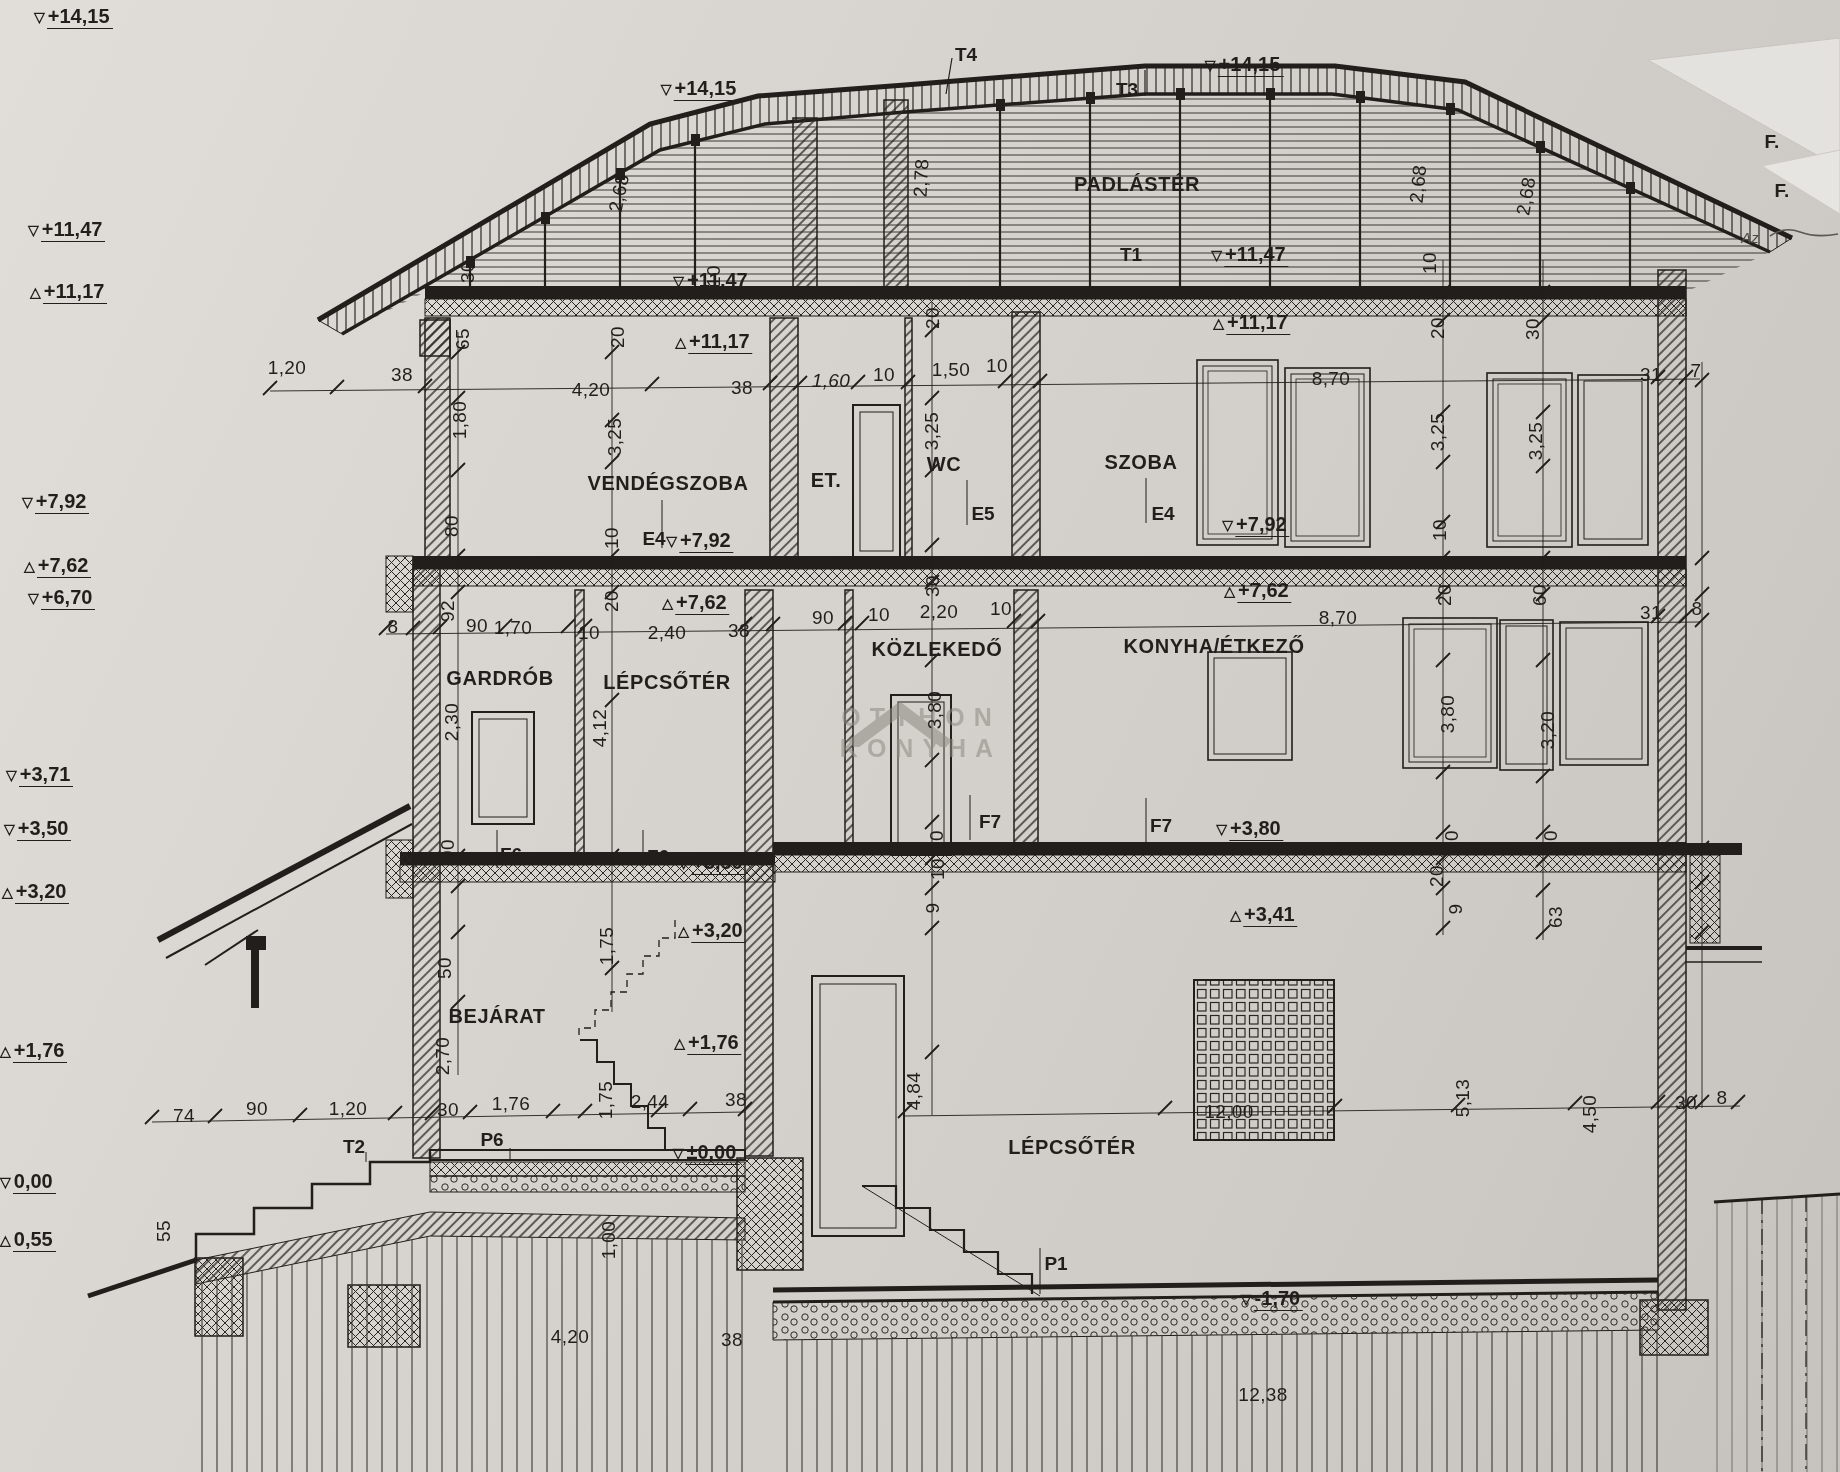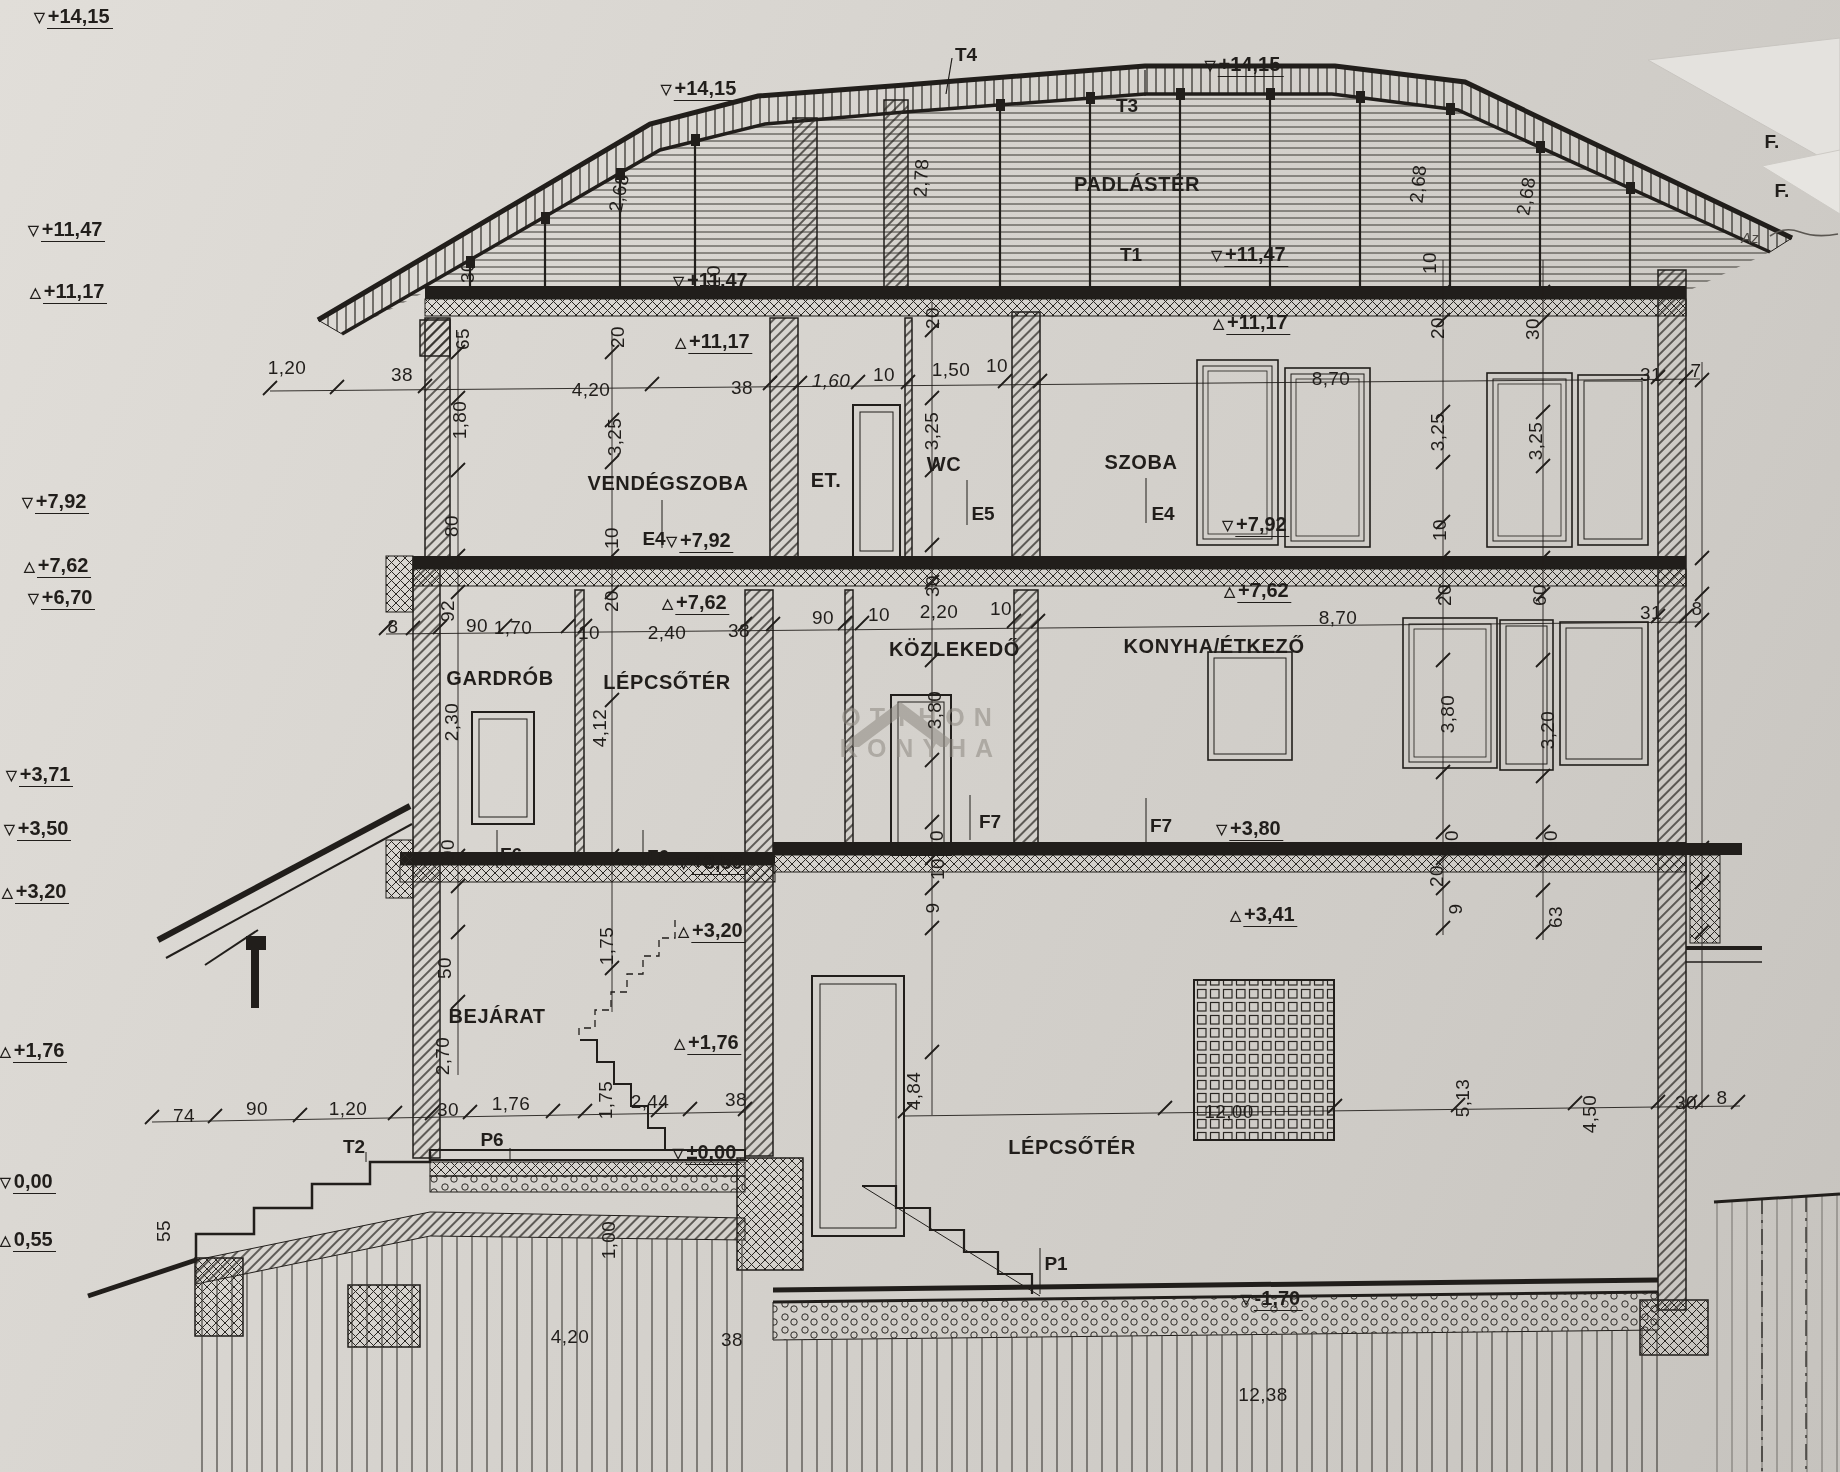--- a/index.html
+++ b/index.html
@@ -265,7 +265,7 @@
       <div class="lab room" style="left: 497px; top: 1016px;">BEJÁRAT</div>
       <div class="lab room" style="left: 1072px; top: 1147px;">LÉPCSŐTÉR</div>
       <div class="lab ref" style="left: 966px; top: 54px;">T4</div>
-      <div class="lab ref" style="left: 1127px; top: 89px; margin-top: 16px;">T3</div>
+      <div class="lab ref" style="left: 1127px; top: 89px;">T3</div>
       <div class="lab ref" style="left: 1131px; top: 254px;">T1</div>
       <div class="lab ref" style="left: 354px; top: 1146px;">T2</div>
       <div class="lab ref" style="left: 492px; top: 1139px;">P6</div>

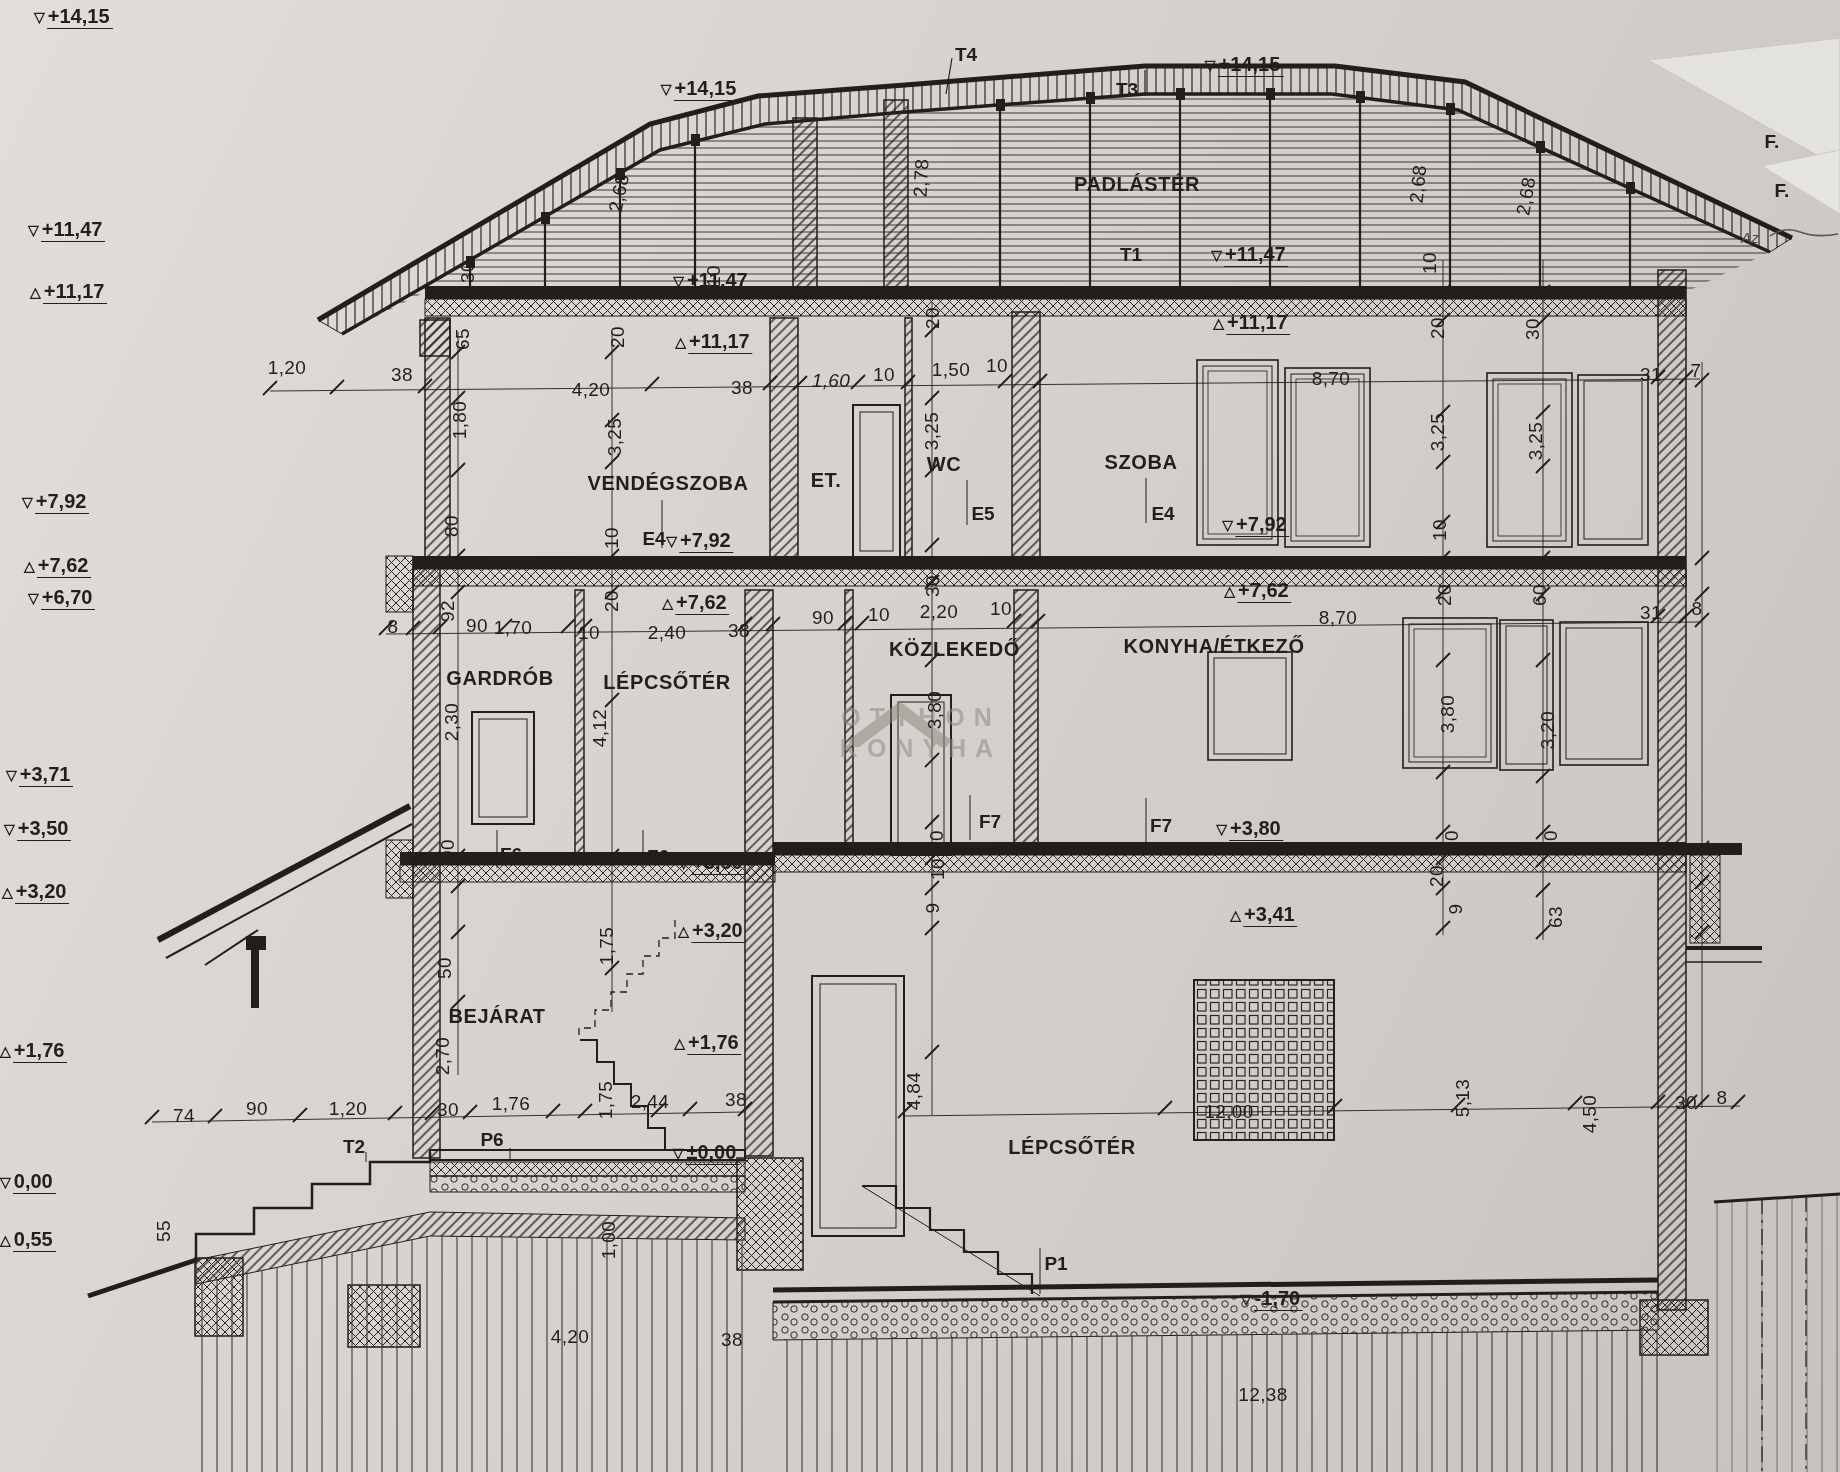--- a/index.html
+++ b/index.html
@@ -260,7 +260,7 @@
       <div class="lab room" style="left: 1141px; top: 462px;">SZOBA</div>
       <div class="lab room" style="left: 500px; top: 678px;">GARDRÓB</div>
       <div class="lab room" style="left: 667px; top: 682px;">LÉPCSŐTÉR</div>
-      <div class="lab room" style="left: 937px; top: 649px; padding-left: 35px;">KÖZLEKEDŐ</div>
+      <div class="lab room" style="left: 937px; top: 649px;">KÖZLEKEDŐ</div>
       <div class="lab room" style="left: 1214px; top: 646px;">KONYHA/ÉTKEZŐ</div>
       <div class="lab room" style="left: 497px; top: 1016px;">BEJÁRAT</div>
       <div class="lab room" style="left: 1072px; top: 1147px;">LÉPCSŐTÉR</div>

